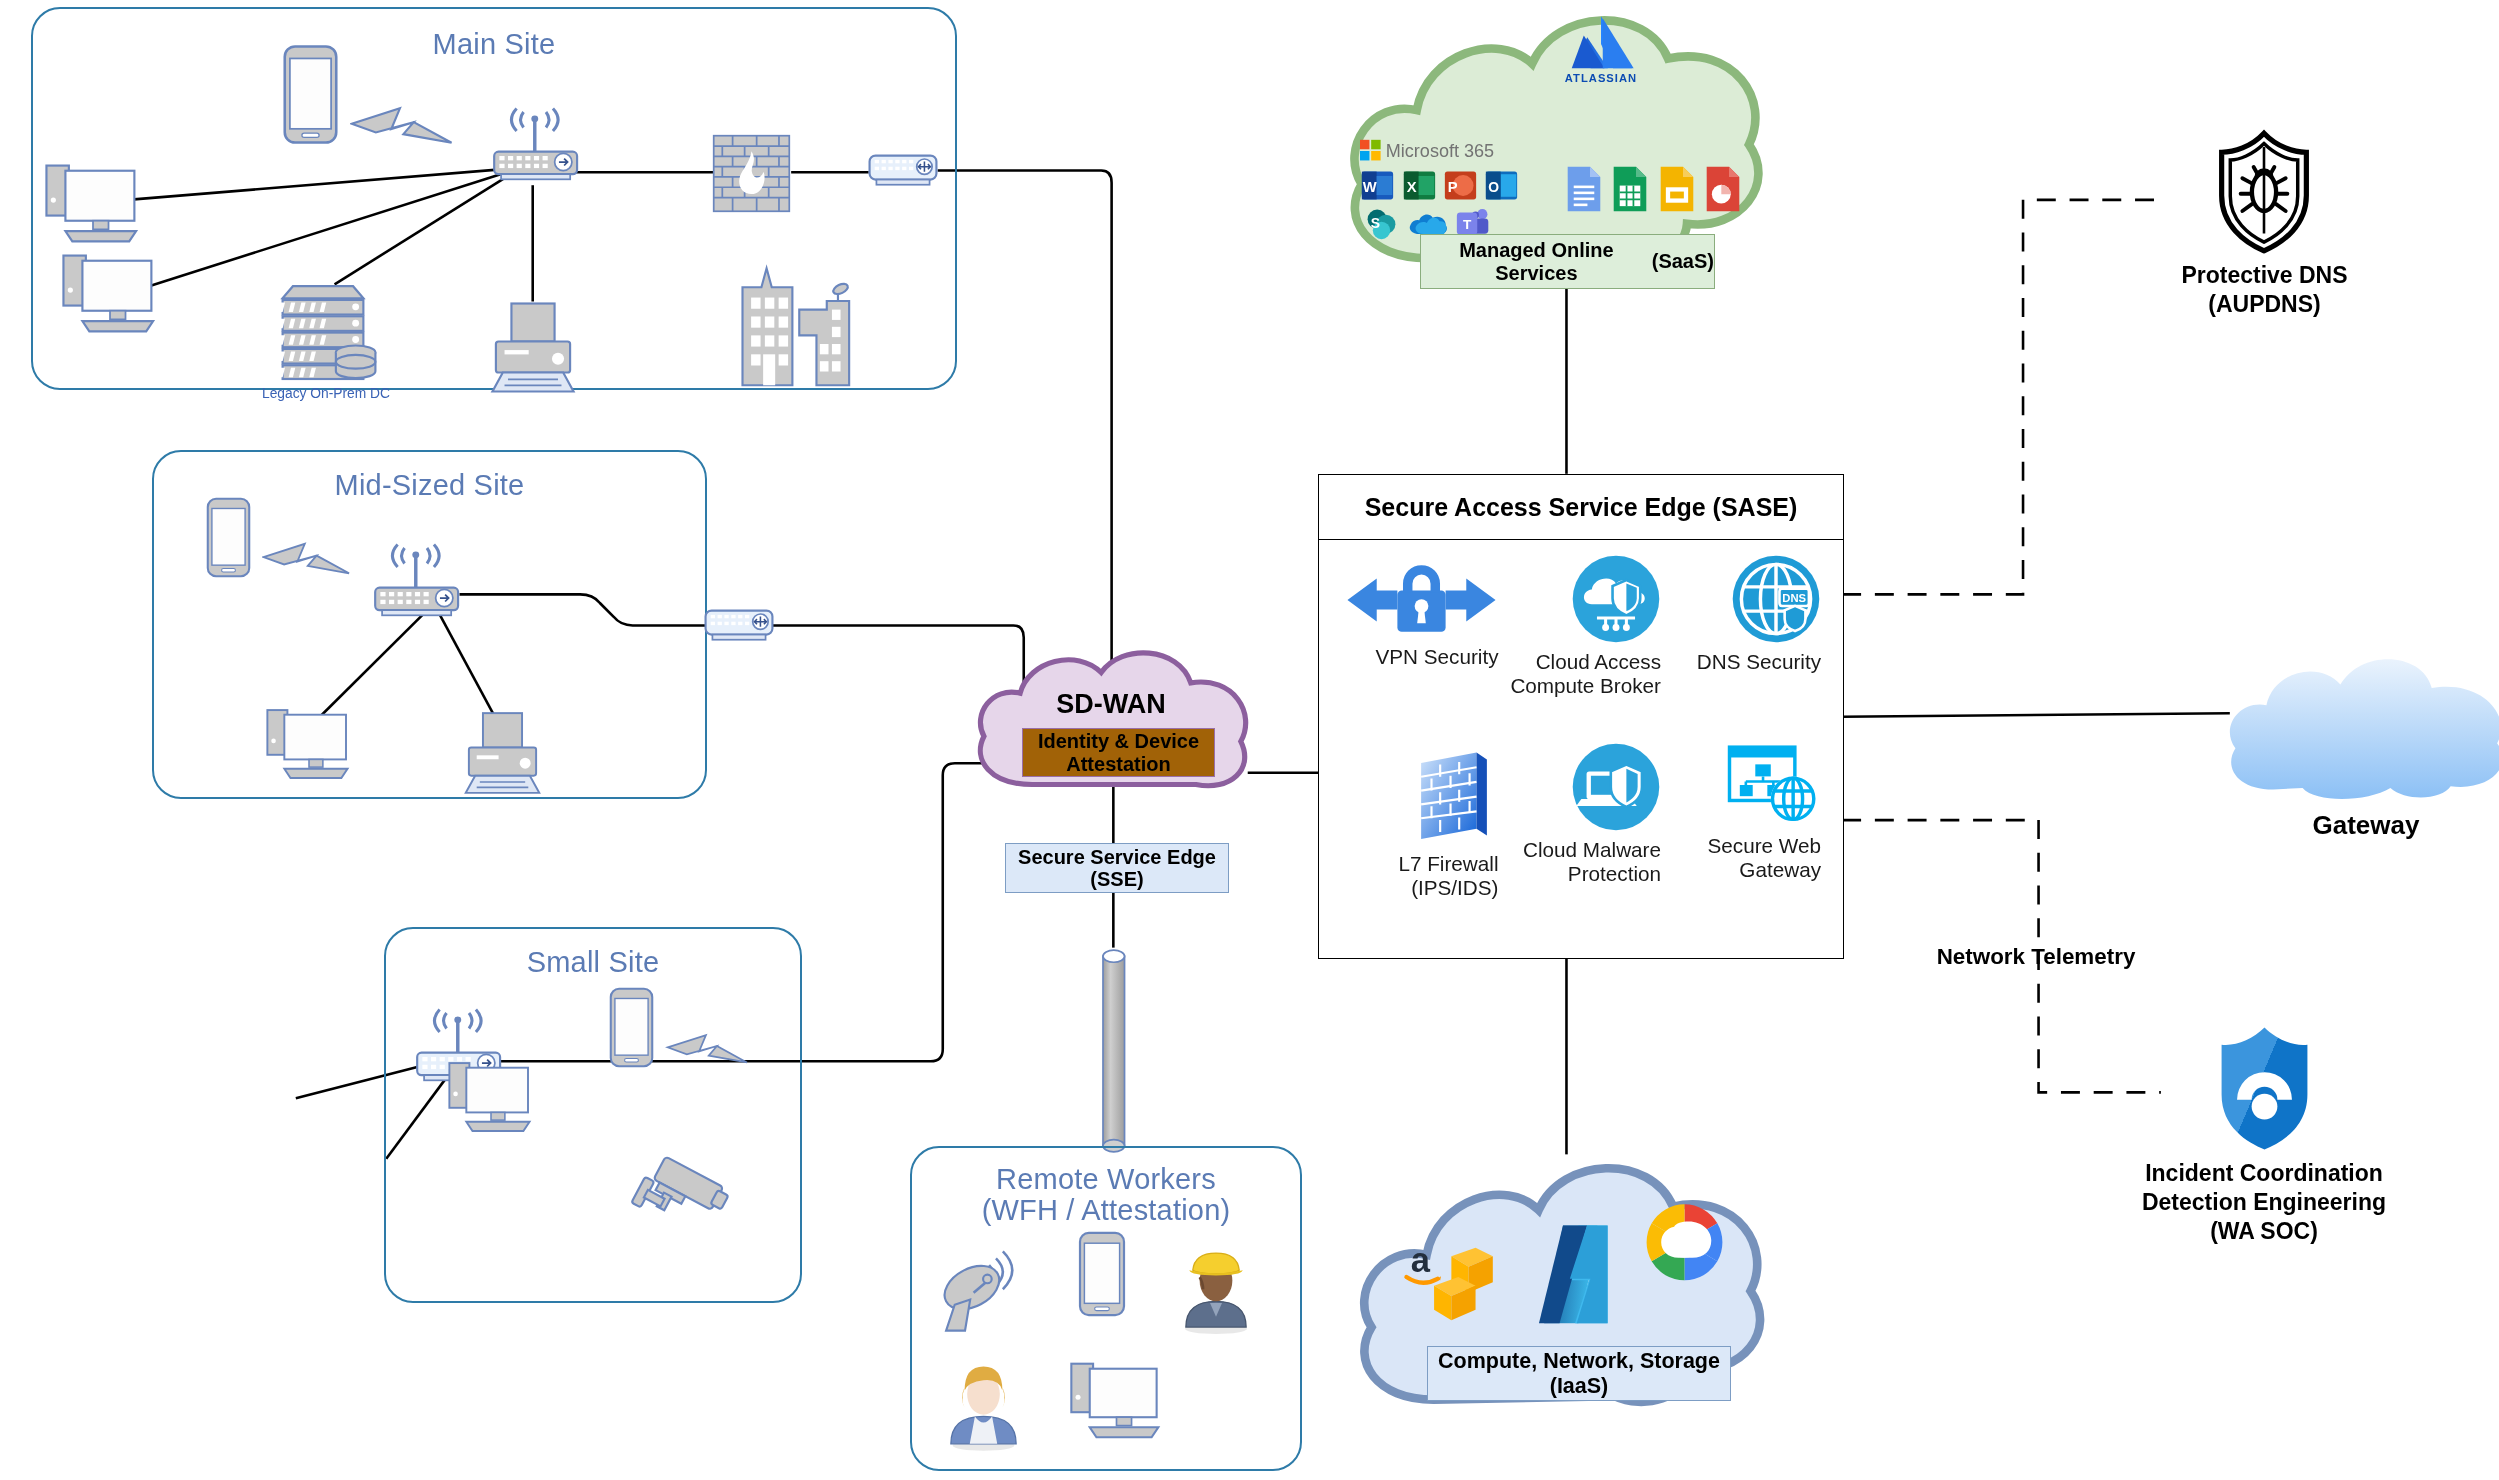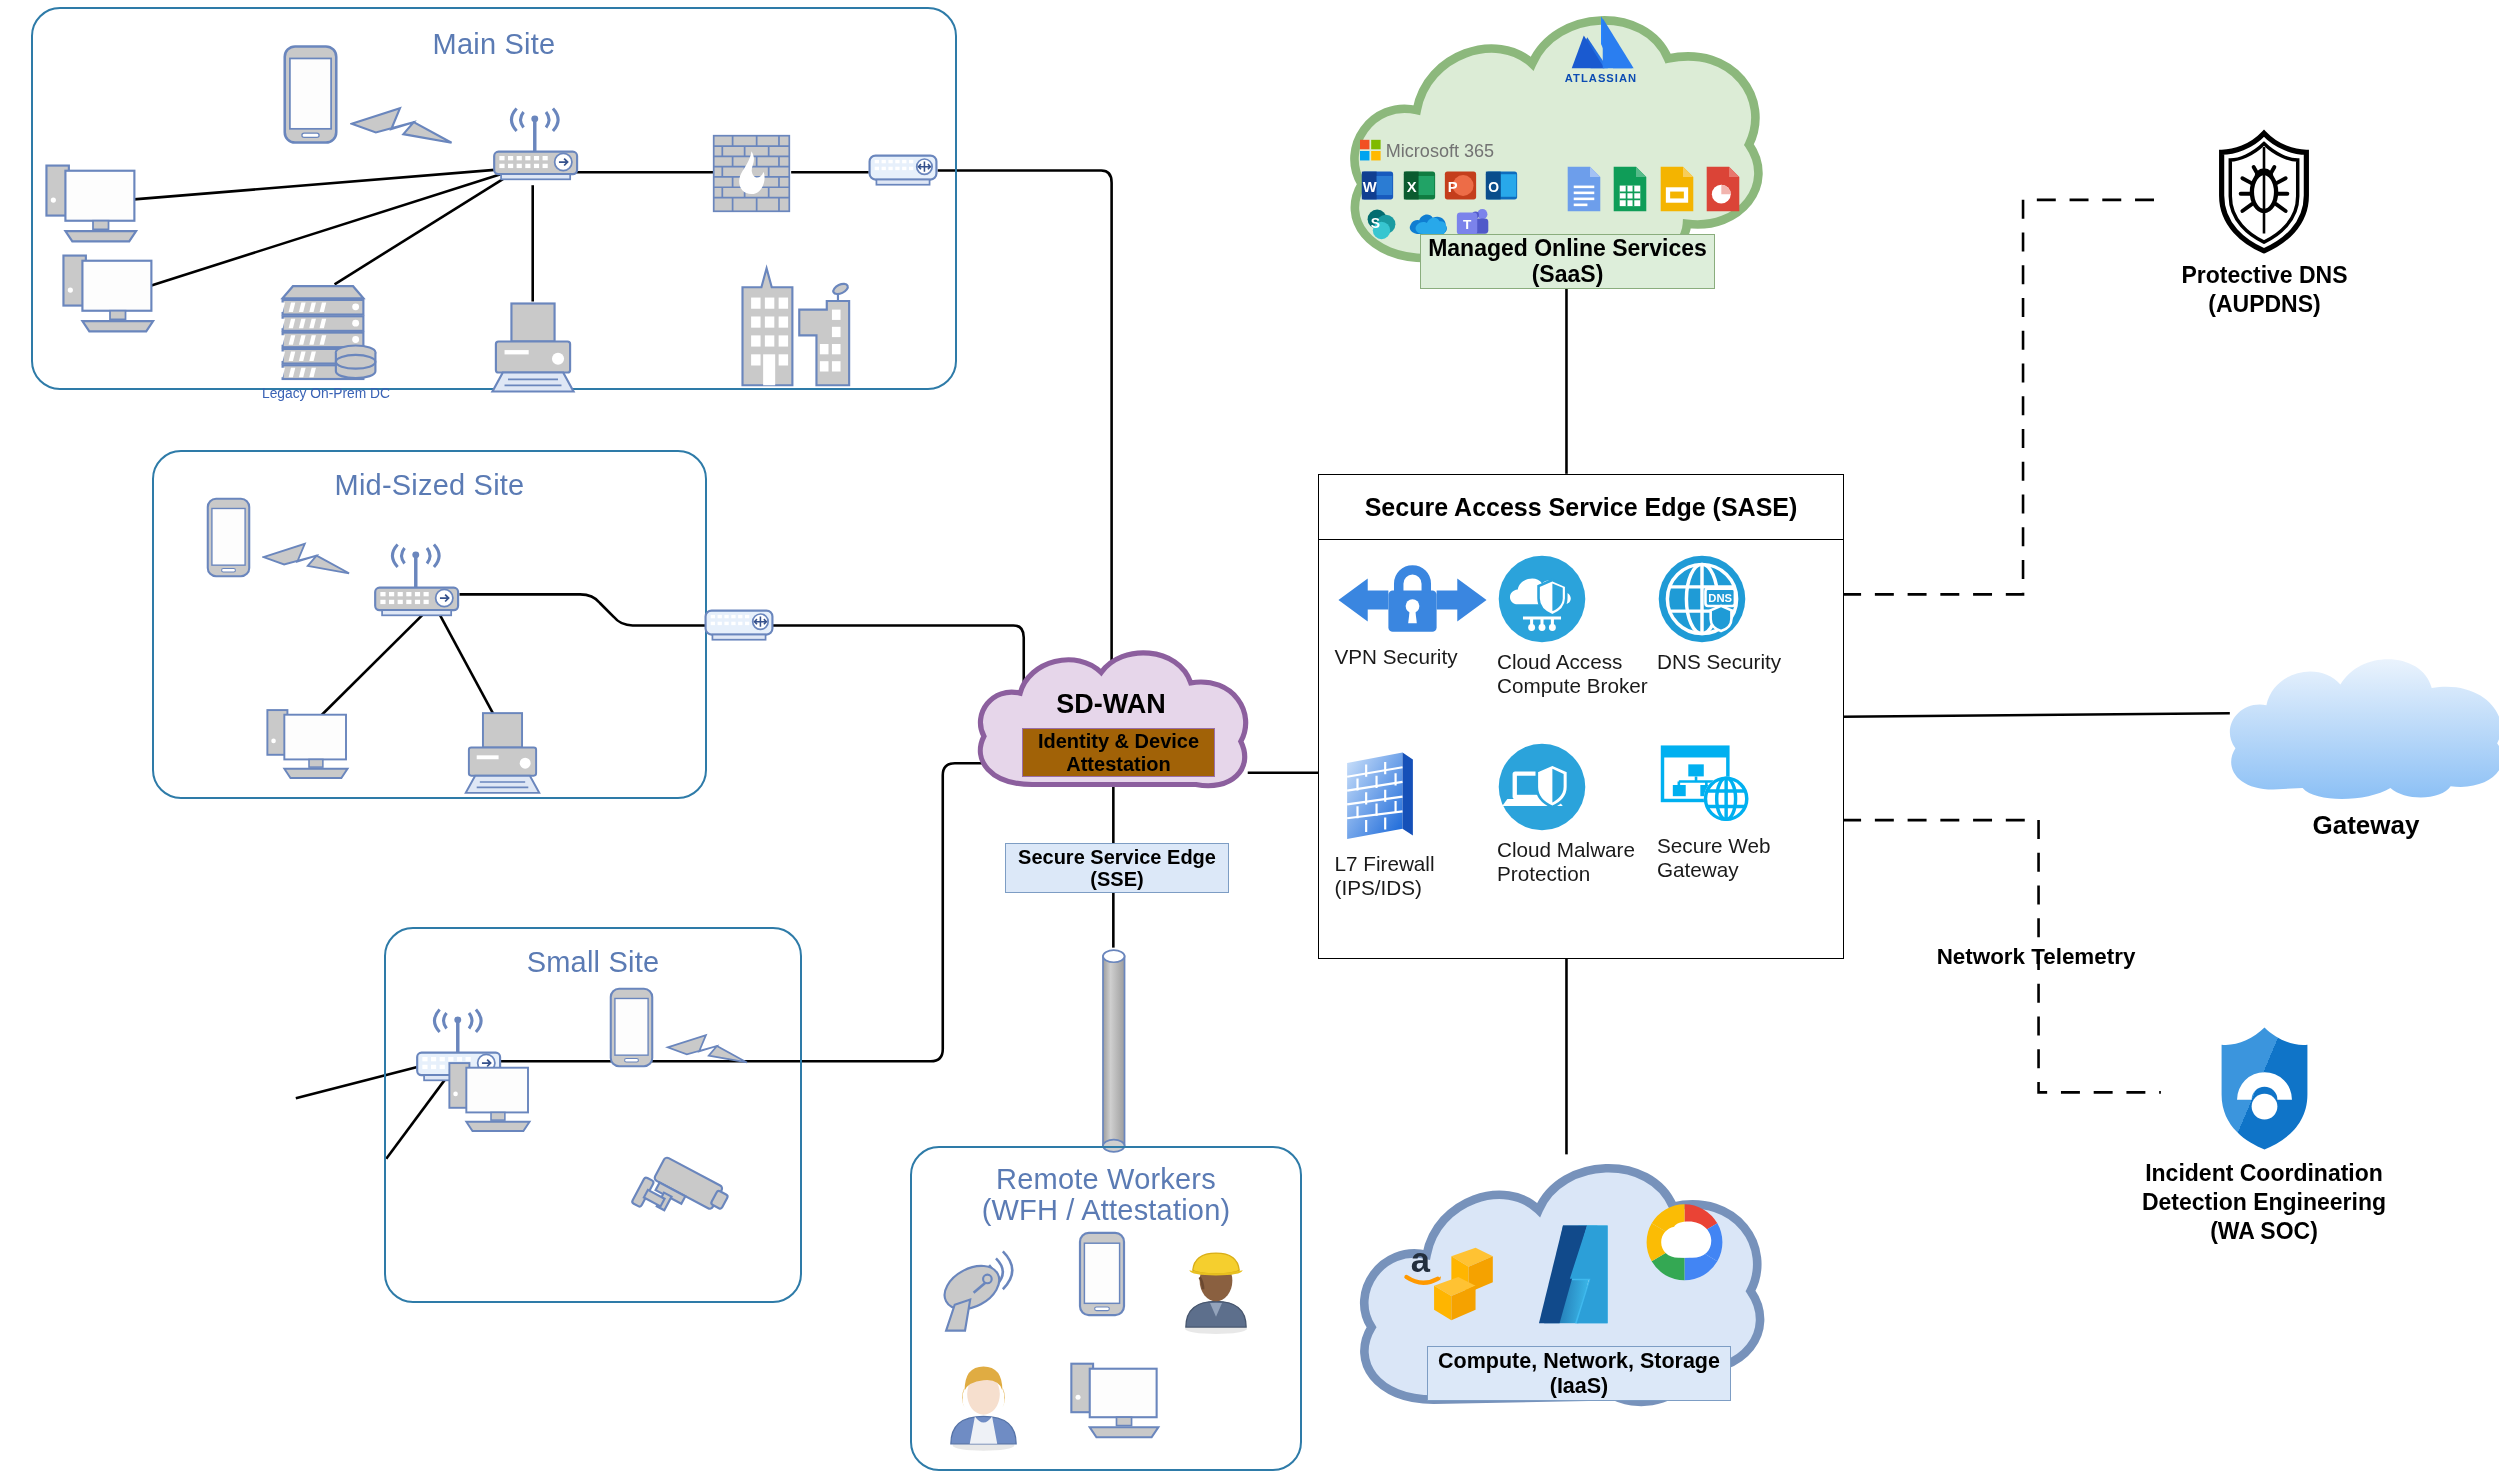--- a/index.html
+++ b/index.html
@@ -596,7 +596,7 @@
     <circle cx="20" cy="34" r="11" fill="#fff"></circle>
     <path d="M20 34 L20 23 A11 11 0 0 1 31 34 Z" fill="#f2b4ae"></path>
   </svg>
-  <div class="lbl-box lbl-green" style="left:1396px;top:234px;width:293px;height:53px;flex-direction:column;font-size:23px;">
+  <div class="lbl-box lbl-green" style="left:1396px;top:234px;width:293px;height:53px;flex-direction:row;font-size:20px;">
     <span>Managed Online Services</span>
     <span>(SaaS)</span>
   </div>

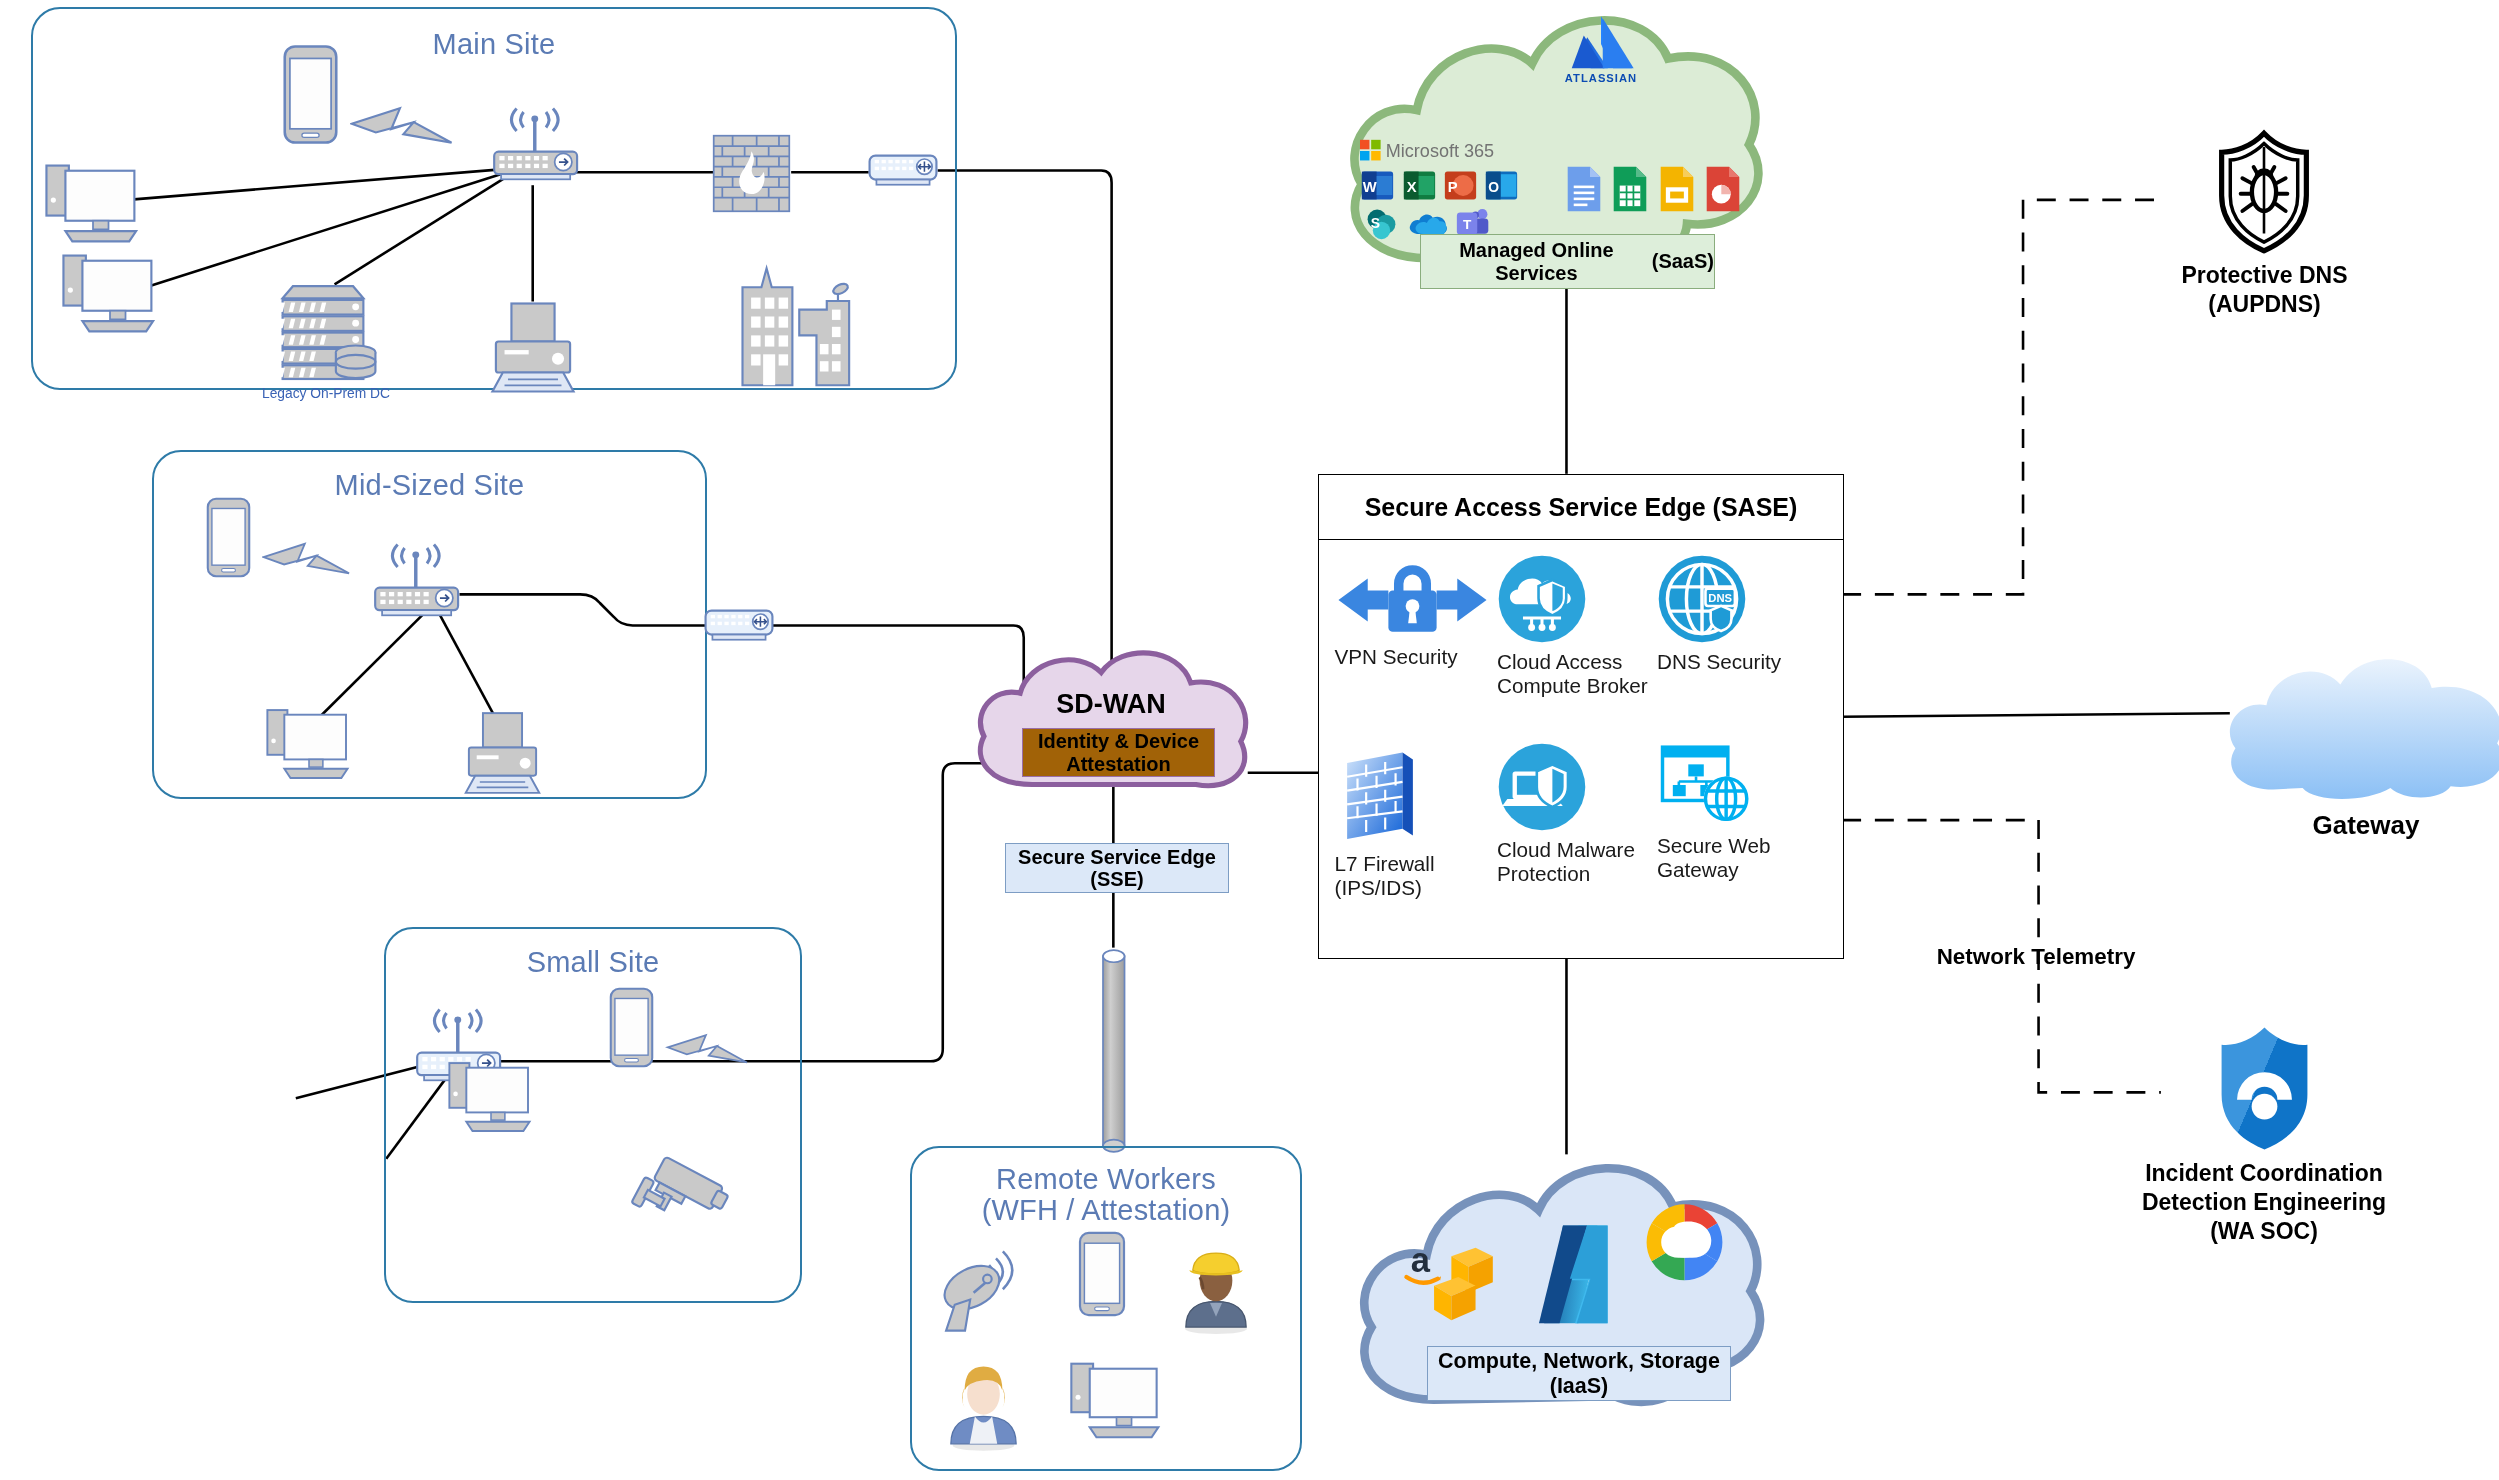--- a/index.html
+++ b/index.html
@@ -25,7 +25,7 @@
   .sase-box{position:absolute;border:1.7px solid #000;background:#fff;}
   .sase-head{position:absolute;left:0;top:0;right:0;height:64px;border-bottom:1.7px solid #000;
              display:flex;align-items:center;justify-content:center;font-weight:bold;font-size:25px;color:#000;}
-  .svc{position:absolute;width:164px;text-align:left;}
+  .svc{position:absolute;width:164px;text-align:right;}
   .svc .cap{font-size:20.7px;color:#1a1a1a;line-height:1.15;margin-top:3.4px;}
 
   .legacy-cap{position:absolute;color:#3a62b5;font-size:13.8px;text-align:center;width:190px;}

